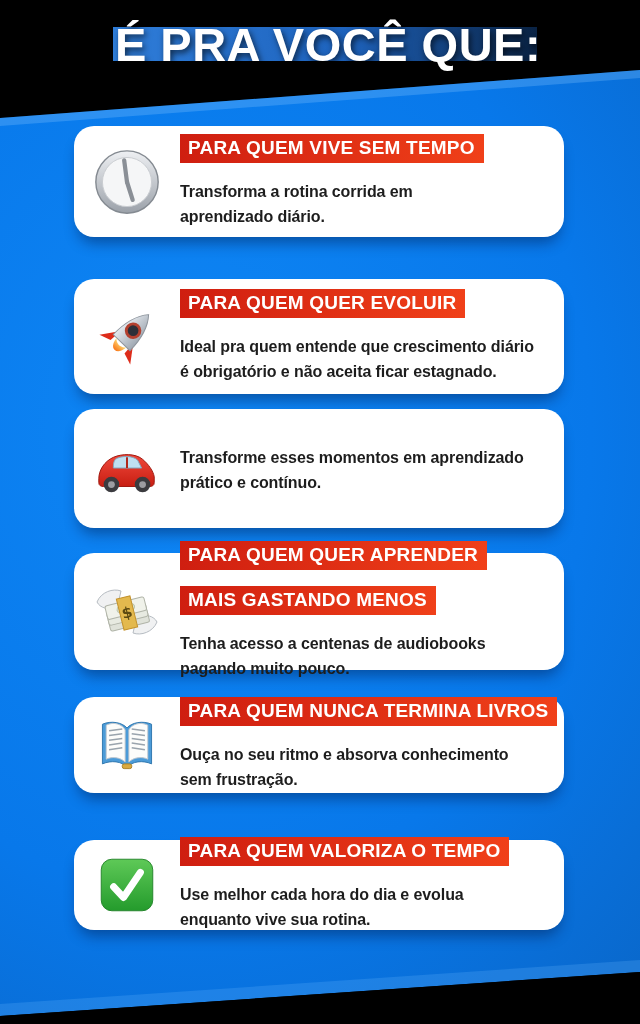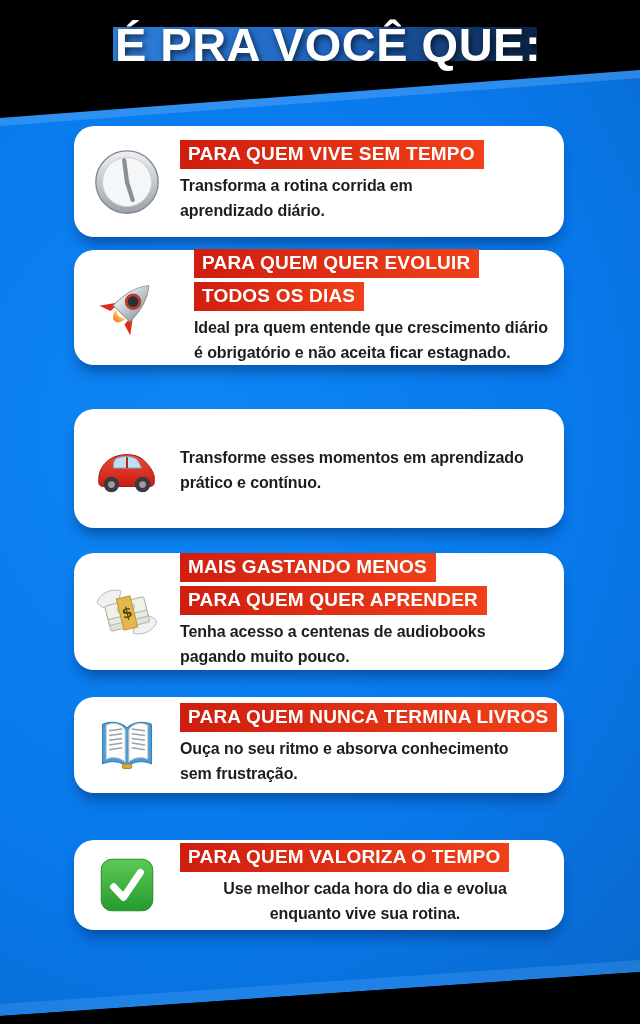--- a/index.html
+++ b/index.html
@@ -58,7 +58,7 @@
     display:table;
     background:linear-gradient(90deg,#cf1e10 0%,#f04019 100%);
     color:#fff;font-weight:700;font-size:19px;line-height:1.25;
-    padding:2px 9px 3px 8px;margin:0 0 4px 0;
+    padding:2px 9px 3px 8px;margin:0 0 16px 0;
     letter-spacing:.2px;white-space:pre;
   }
   .body-text{

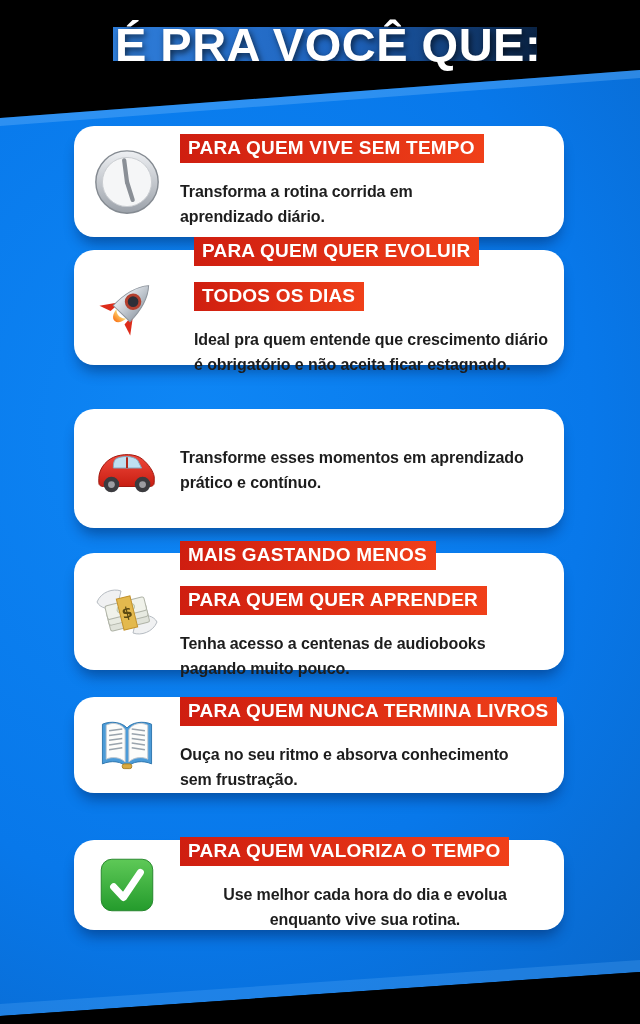--- a/index.html
+++ b/index.html
@@ -45,7 +45,7 @@
     box-sizing:border-box;
   }
   .card-1{top:126px;height:111px;}
-  .card-2{top:250px;height:115px;gap:14px;}
+  .card-2{top:279px;height:115px;}
   .card-3{top:409px;height:119px;}
   .card-4{top:553px;height:117px;}
   .card-5{top:697px;height:96px;}

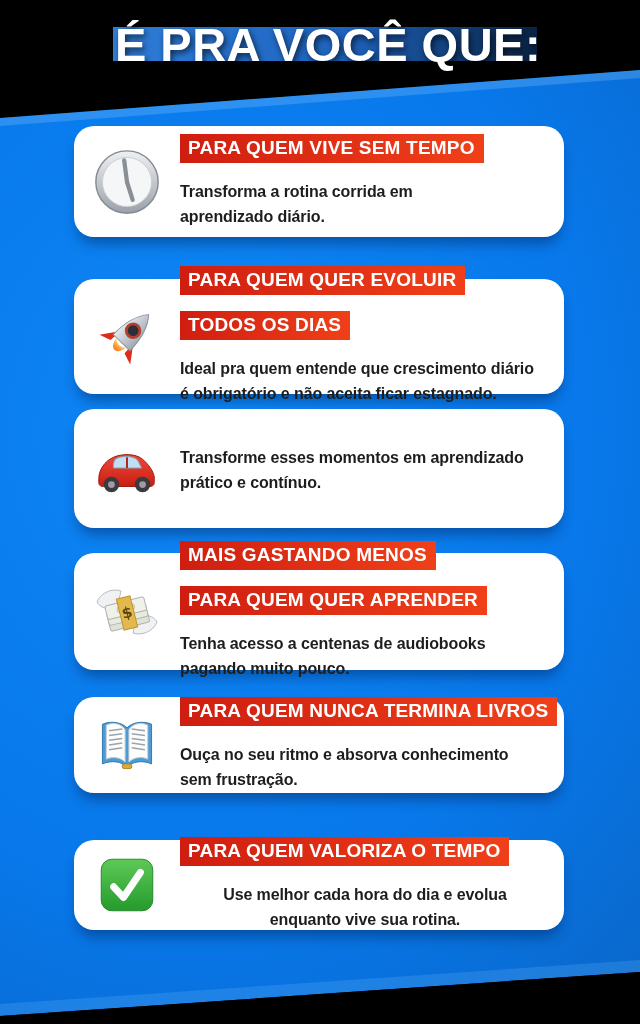--- a/index.html
+++ b/index.html
@@ -131,7 +131,6 @@
   <div class="content">
     <div class="heading">
       <span class="badge">PARA QUEM QUER EVOLUIR</span>
-      <span class="badge">TODOS OS DIAS</span>
     </div>
     <p class="body-text">Ideal pra quem entende que crescimento diário
 é obrigatório e não aceita ficar estagnado.</p>

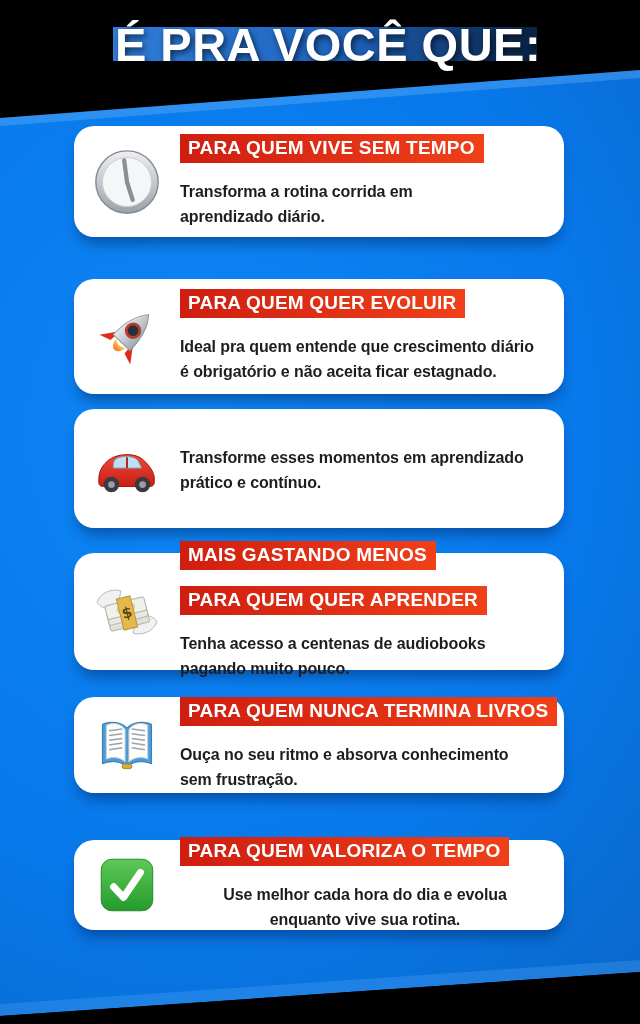--- a/index.html
+++ b/index.html
@@ -178,8 +178,8 @@
   </div>
   <div class="content">
     <div class="heading">
+      <span class="badge">PARA QUEM QUER APRENDER</span>
       <span class="badge">MAIS GASTANDO MENOS</span>
-      <span class="badge">PARA QUEM QUER APRENDER</span>
     </div>
     <p class="body-text">Tenha acesso a centenas de audiobooks
 pagando muito pouco.</p>

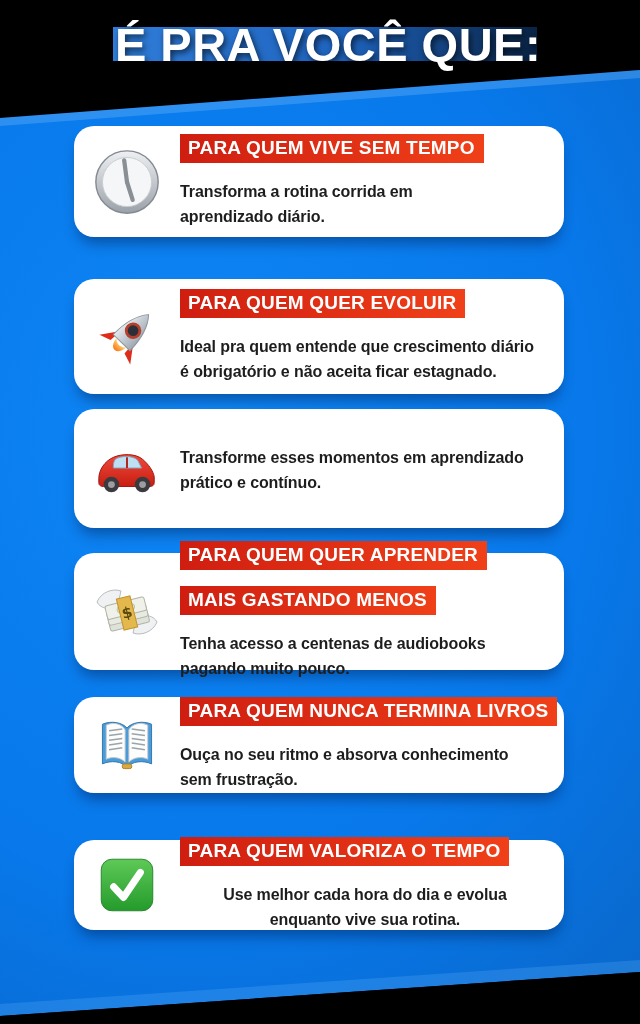--- a/index.html
+++ b/index.html
@@ -49,7 +49,7 @@
   .card-3{top:409px;height:119px;}
   .card-4{top:553px;height:117px;}
   .card-5{top:697px;height:96px;}
-  .card-6{top:840px;height:90px;text-align:center;}
+  .card-6{top:840px;height:90px;}
   .icon-wrap{
     width:106px;min-width:106px;display:flex;align-items:center;justify-content:center;
   }

